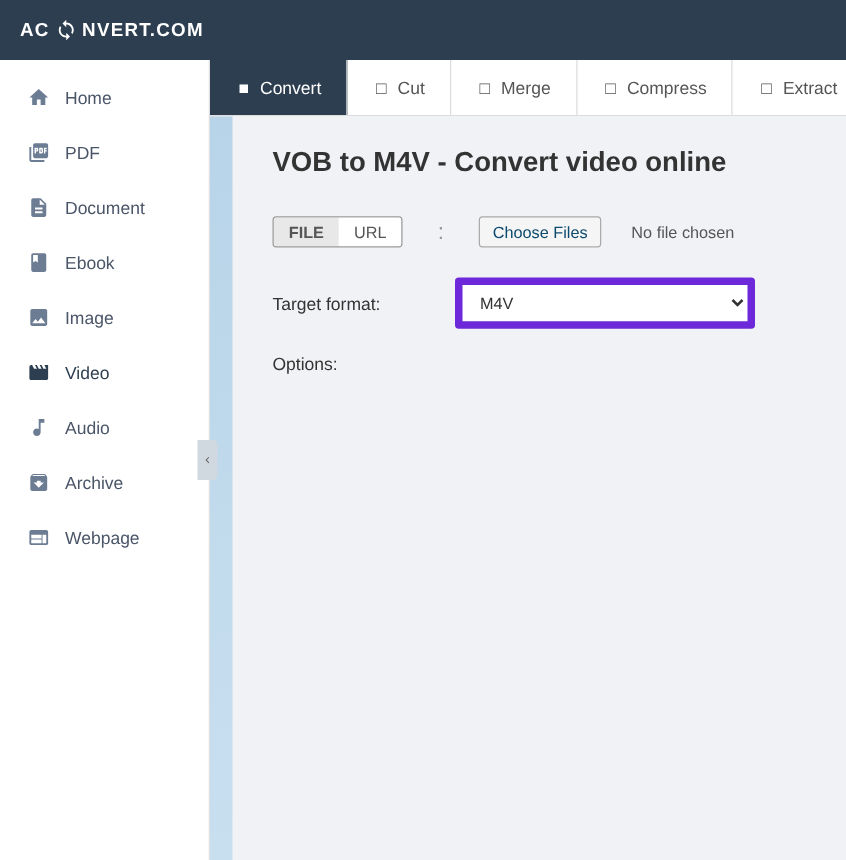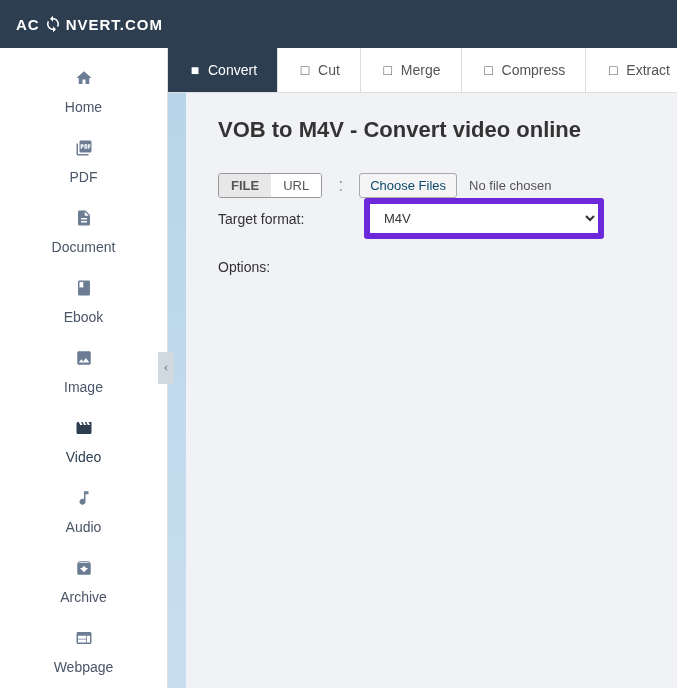--- a/index.html
+++ b/index.html
@@ -51,7 +51,6 @@
       cursor: pointer;
       color: #4a5568;
       font-size: 14px;
-      flex-direction: column;
     }
     .sidebar-item.active {
       color: #2c3e50;

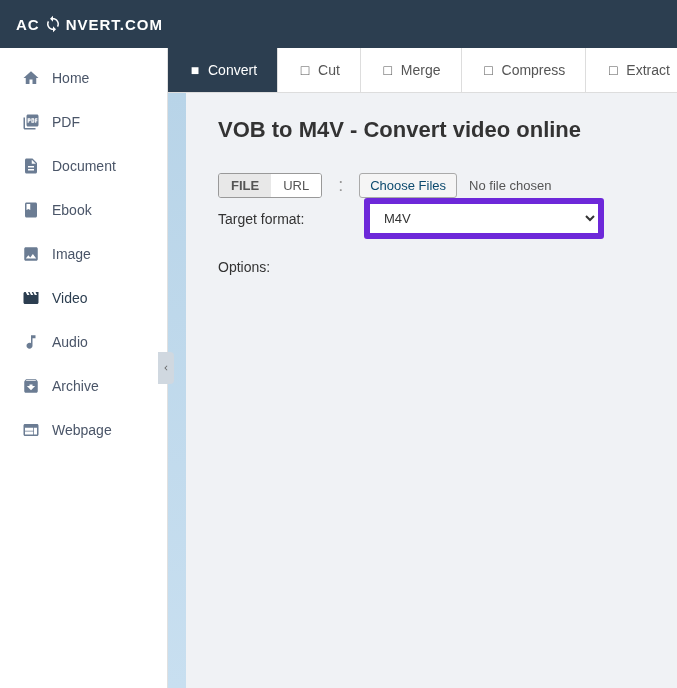--- a/index.html
+++ b/index.html
@@ -157,7 +157,8 @@
     .file-upload-row {
       display: flex;
       align-items: center;
-      gap: 12px;
+      gap: 24px;
+      margin-bottom: 24px;
     }
     .file-url-tabs {
       display: flex;

